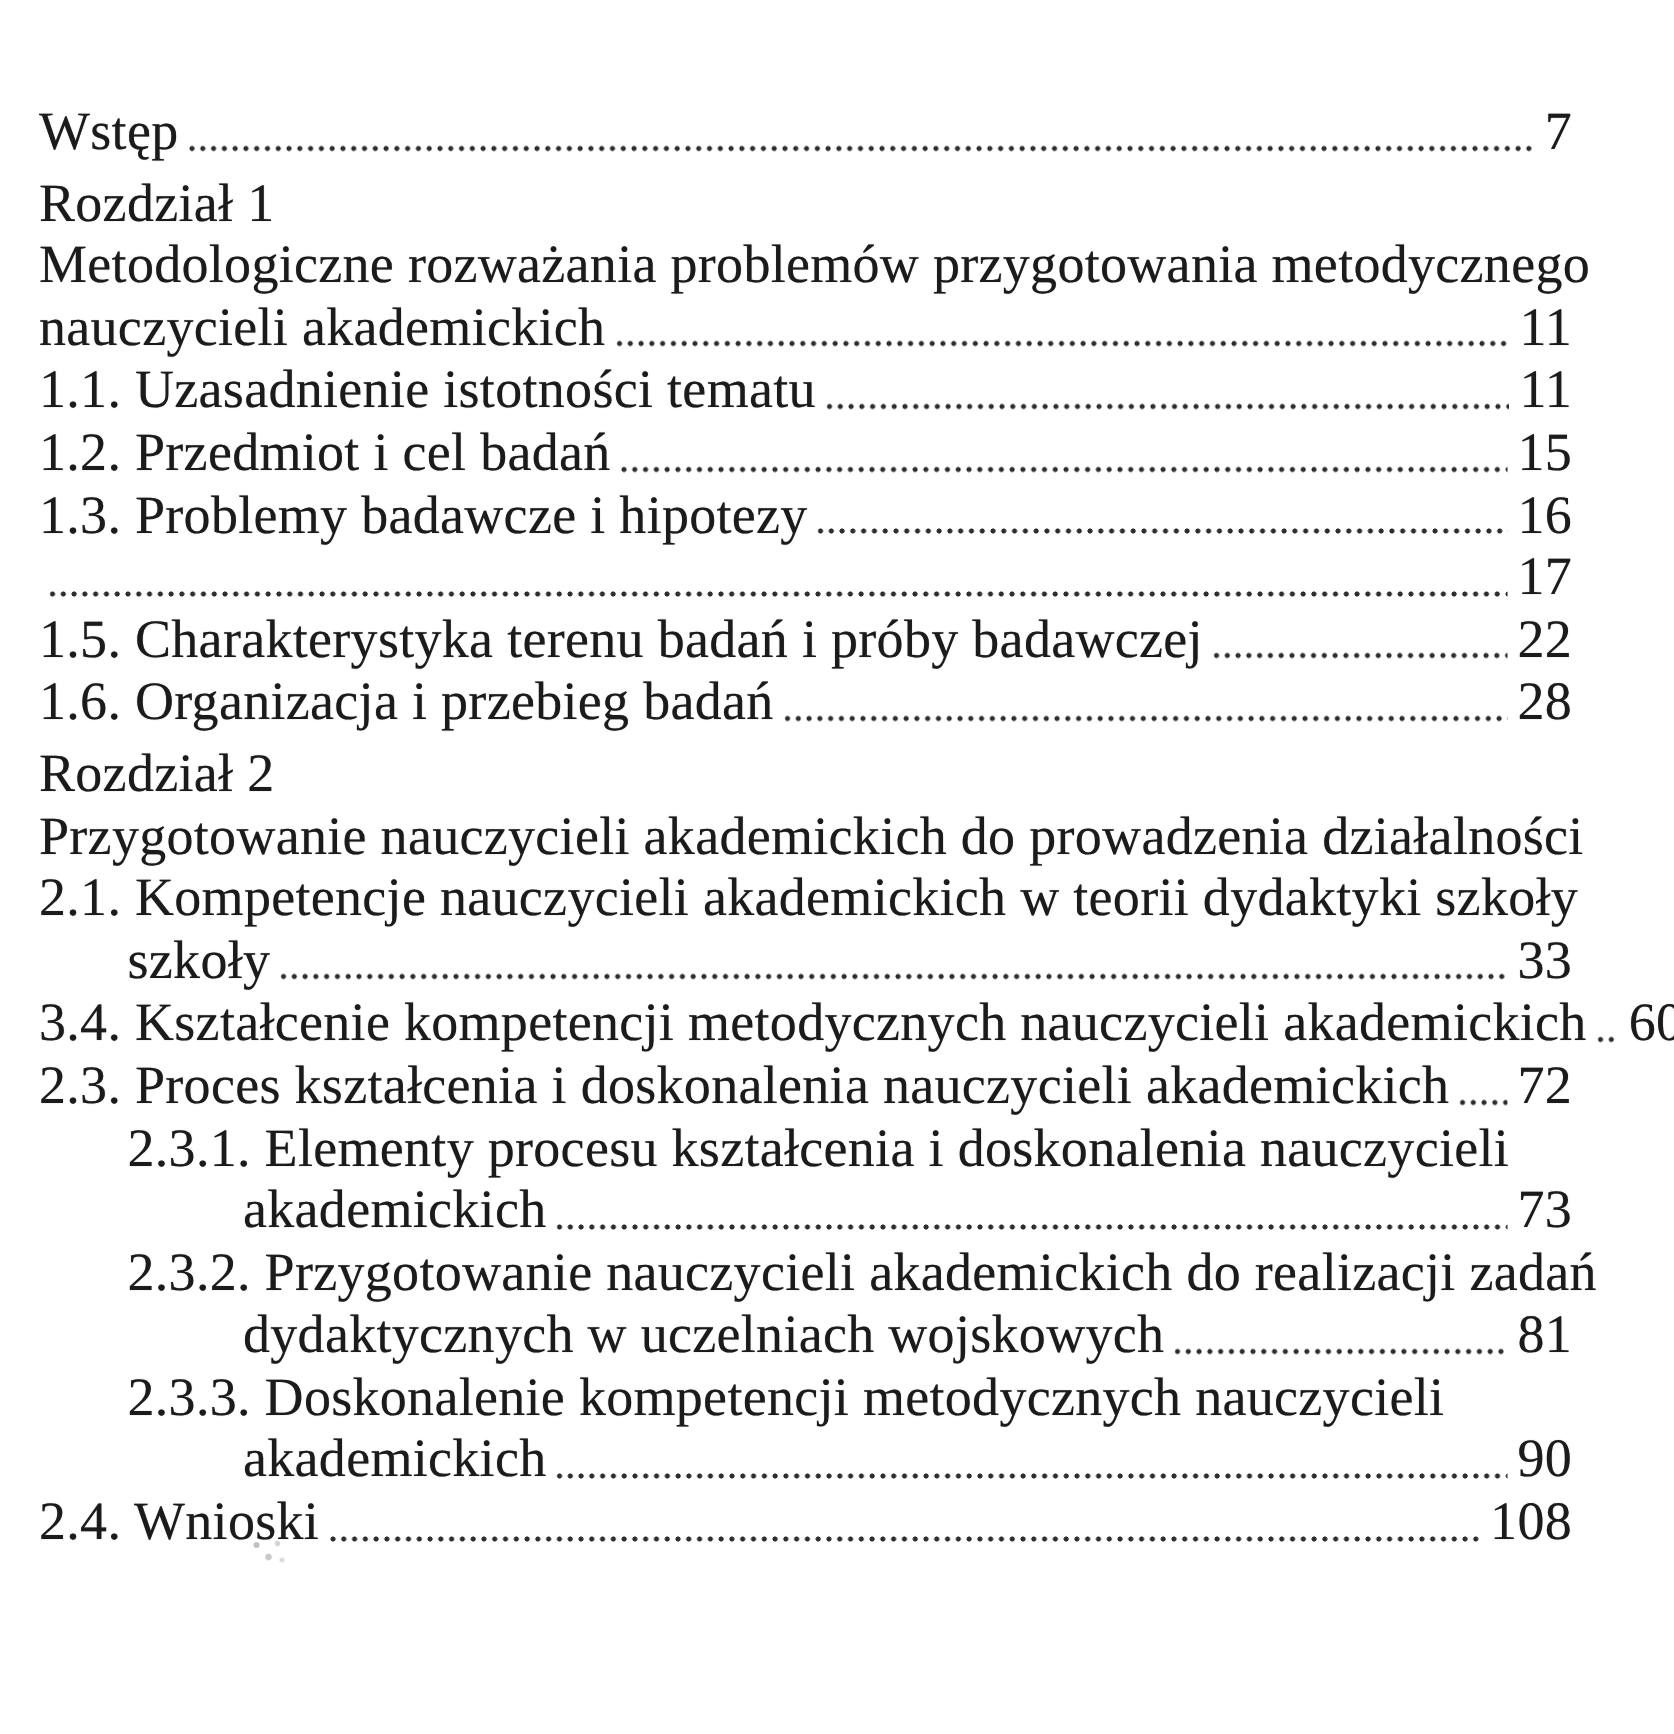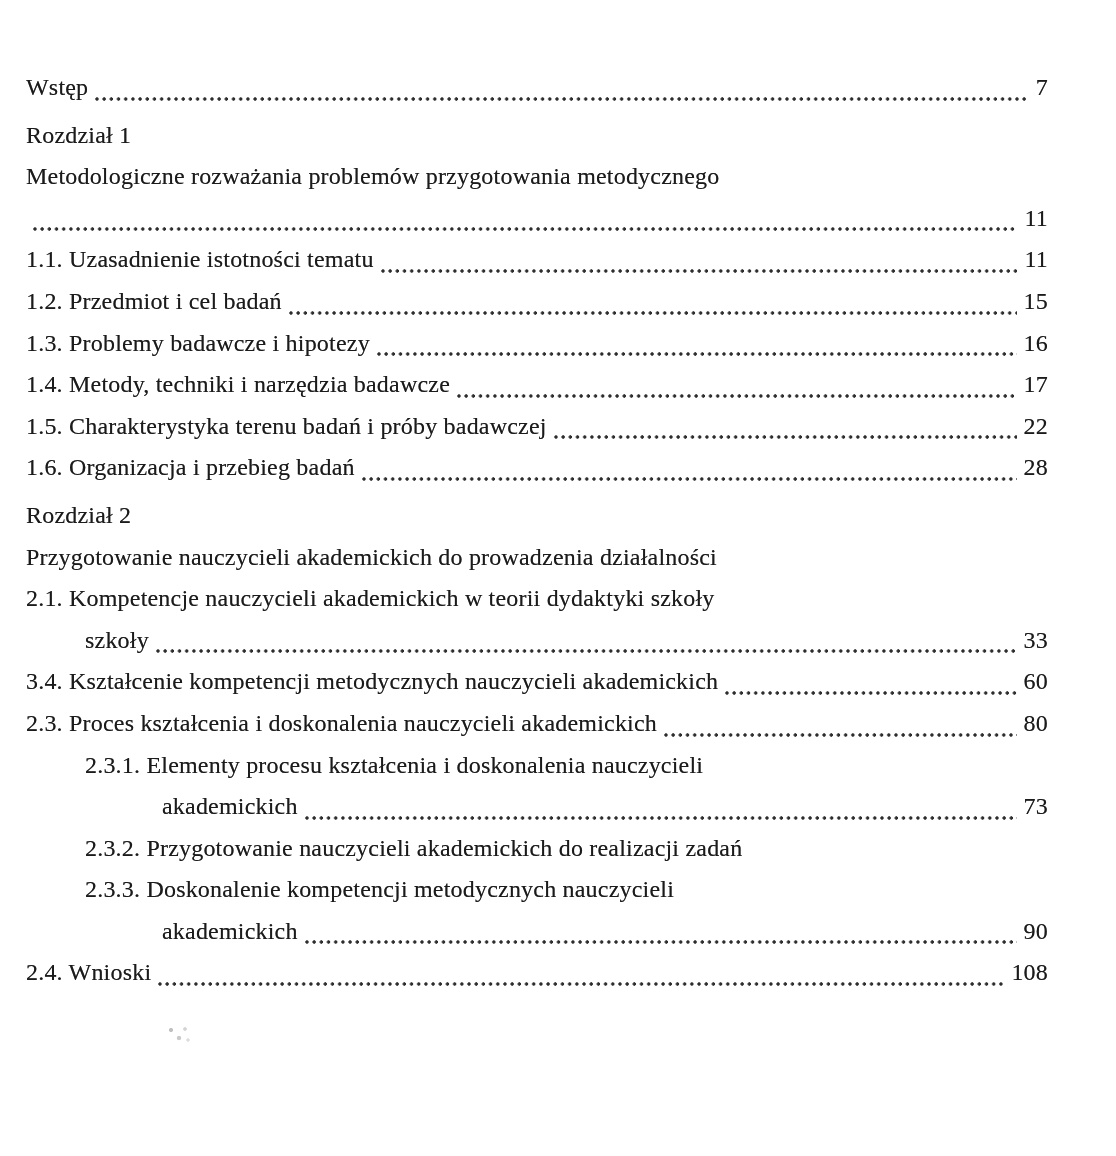--- a/index.html
+++ b/index.html
@@ -25,7 +25,7 @@
   .toc-line {
     display: flex;
     align-items: flex-end;
-    font-size: 24px;
+    font-size: 36px;
     line-height: 41.6px;
     letter-spacing: 0.2px;
     white-space: nowrap;

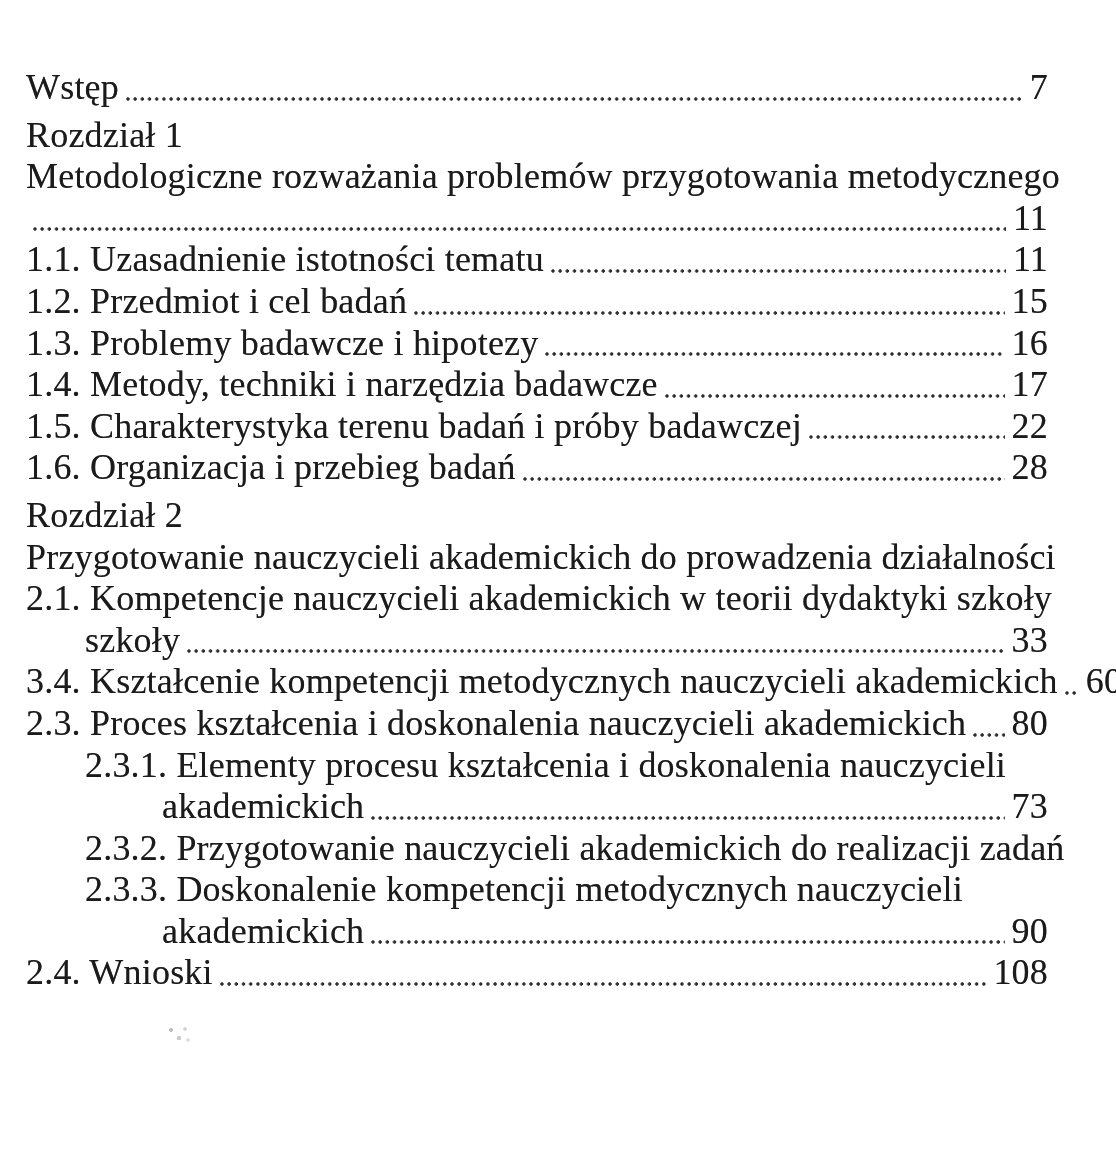--- a/index.html
+++ b/index.html
@@ -86,6 +86,7 @@
         <span class="entry-text">Metodologiczne rozważania problemów przygotowania metodycznego</span>
       </div>
       <div class="toc-line indent-0">
+        <span class="entry-text">nauczycieli akademickich</span>
         <span class="dot-leader"></span>
         <span class="page-num">11</span>
       </div>

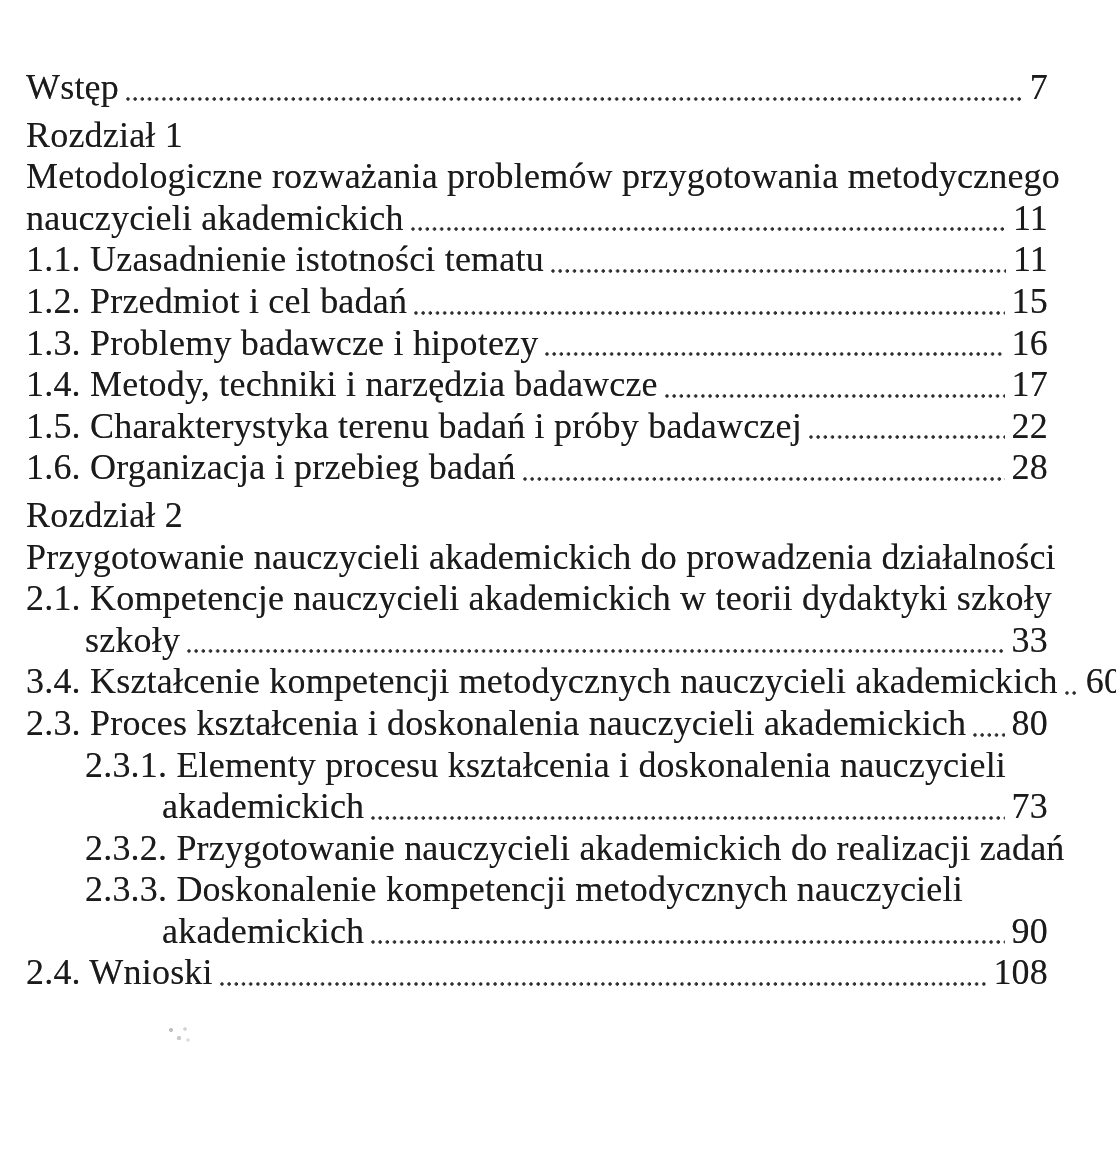--- a/index.html
+++ b/index.html
@@ -106,7 +106,6 @@
         <span class="page-num">16</span>
       </div>
       <div class="toc-line indent-0">
-        <span class="entry-text">1.4. Metody, techniki i narzędzia badawcze</span>
         <span class="dot-leader"></span>
         <span class="page-num">17</span>
       </div>

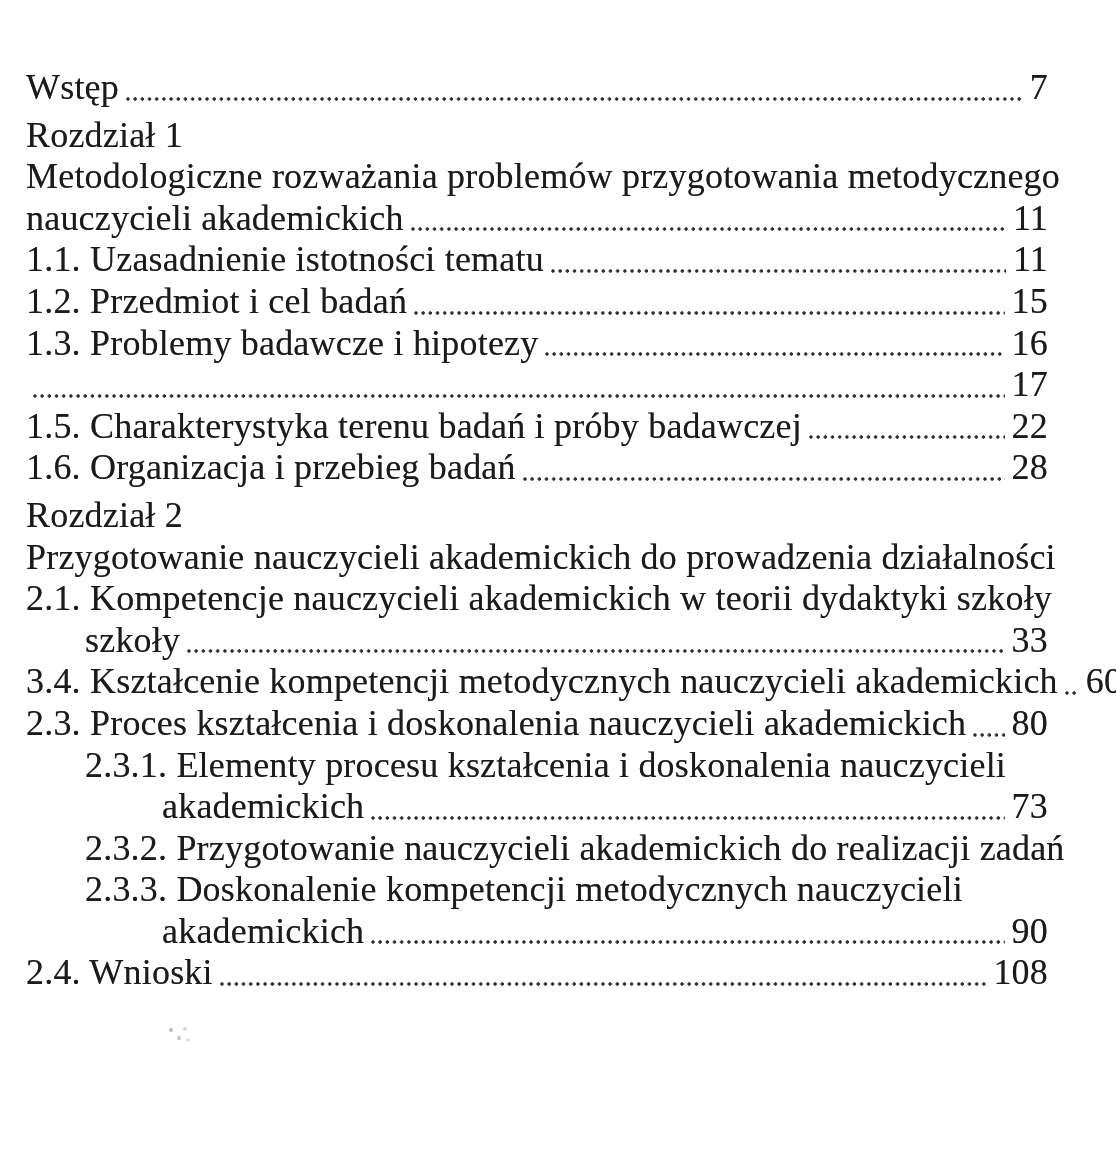--- a/index.html
+++ b/index.html
@@ -141,7 +141,7 @@
       <div class="toc-line indent-0">
         <span class="entry-text">2.3. Proces kształcenia i doskonalenia nauczycieli akademickich</span>
         <span class="dot-leader"></span>
-        <span class="page-num">80</span>
+        <span class="page-num">72</span>
       </div>
       <div class="toc-line indent-1">
         <span class="entry-text">2.3.1. Elementy procesu kształcenia i doskonalenia nauczycieli</span>

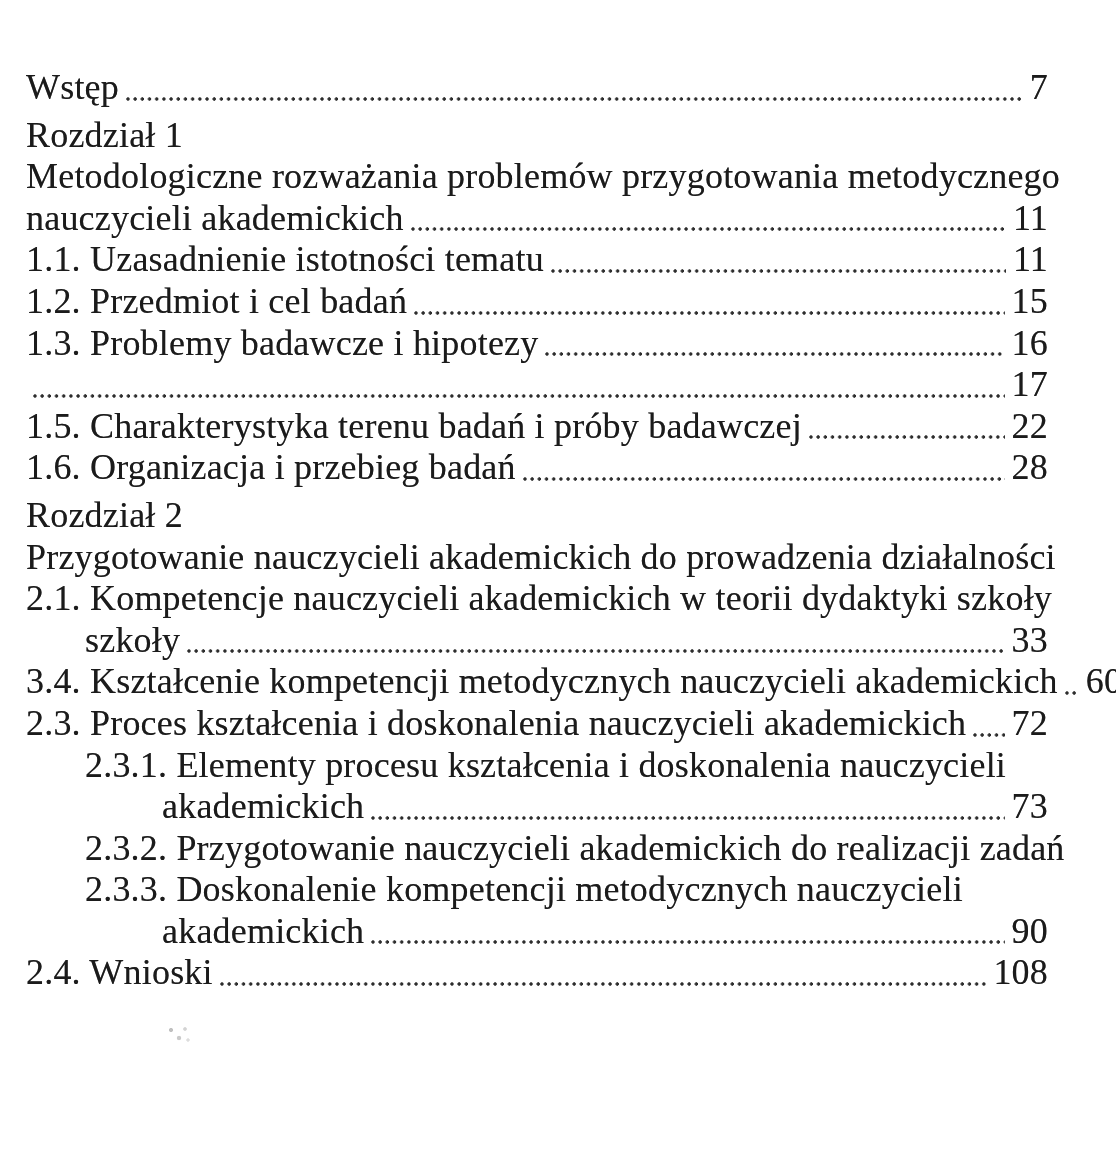--- a/index.html
+++ b/index.html
@@ -154,6 +154,11 @@
       <div class="toc-line indent-1">
         <span class="entry-text">2.3.2. Przygotowanie nauczycieli akademickich do realizacji zadań</span>
       </div>
+      <div class="toc-line indent-2">
+        <span class="entry-text">dydaktycznych w uczelniach wojskowych</span>
+        <span class="dot-leader"></span>
+        <span class="page-num">81</span>
+      </div>
       <div class="toc-line indent-1">
         <span class="entry-text">2.3.3. Doskonalenie kompetencji metodycznych nauczycieli</span>
       </div>

